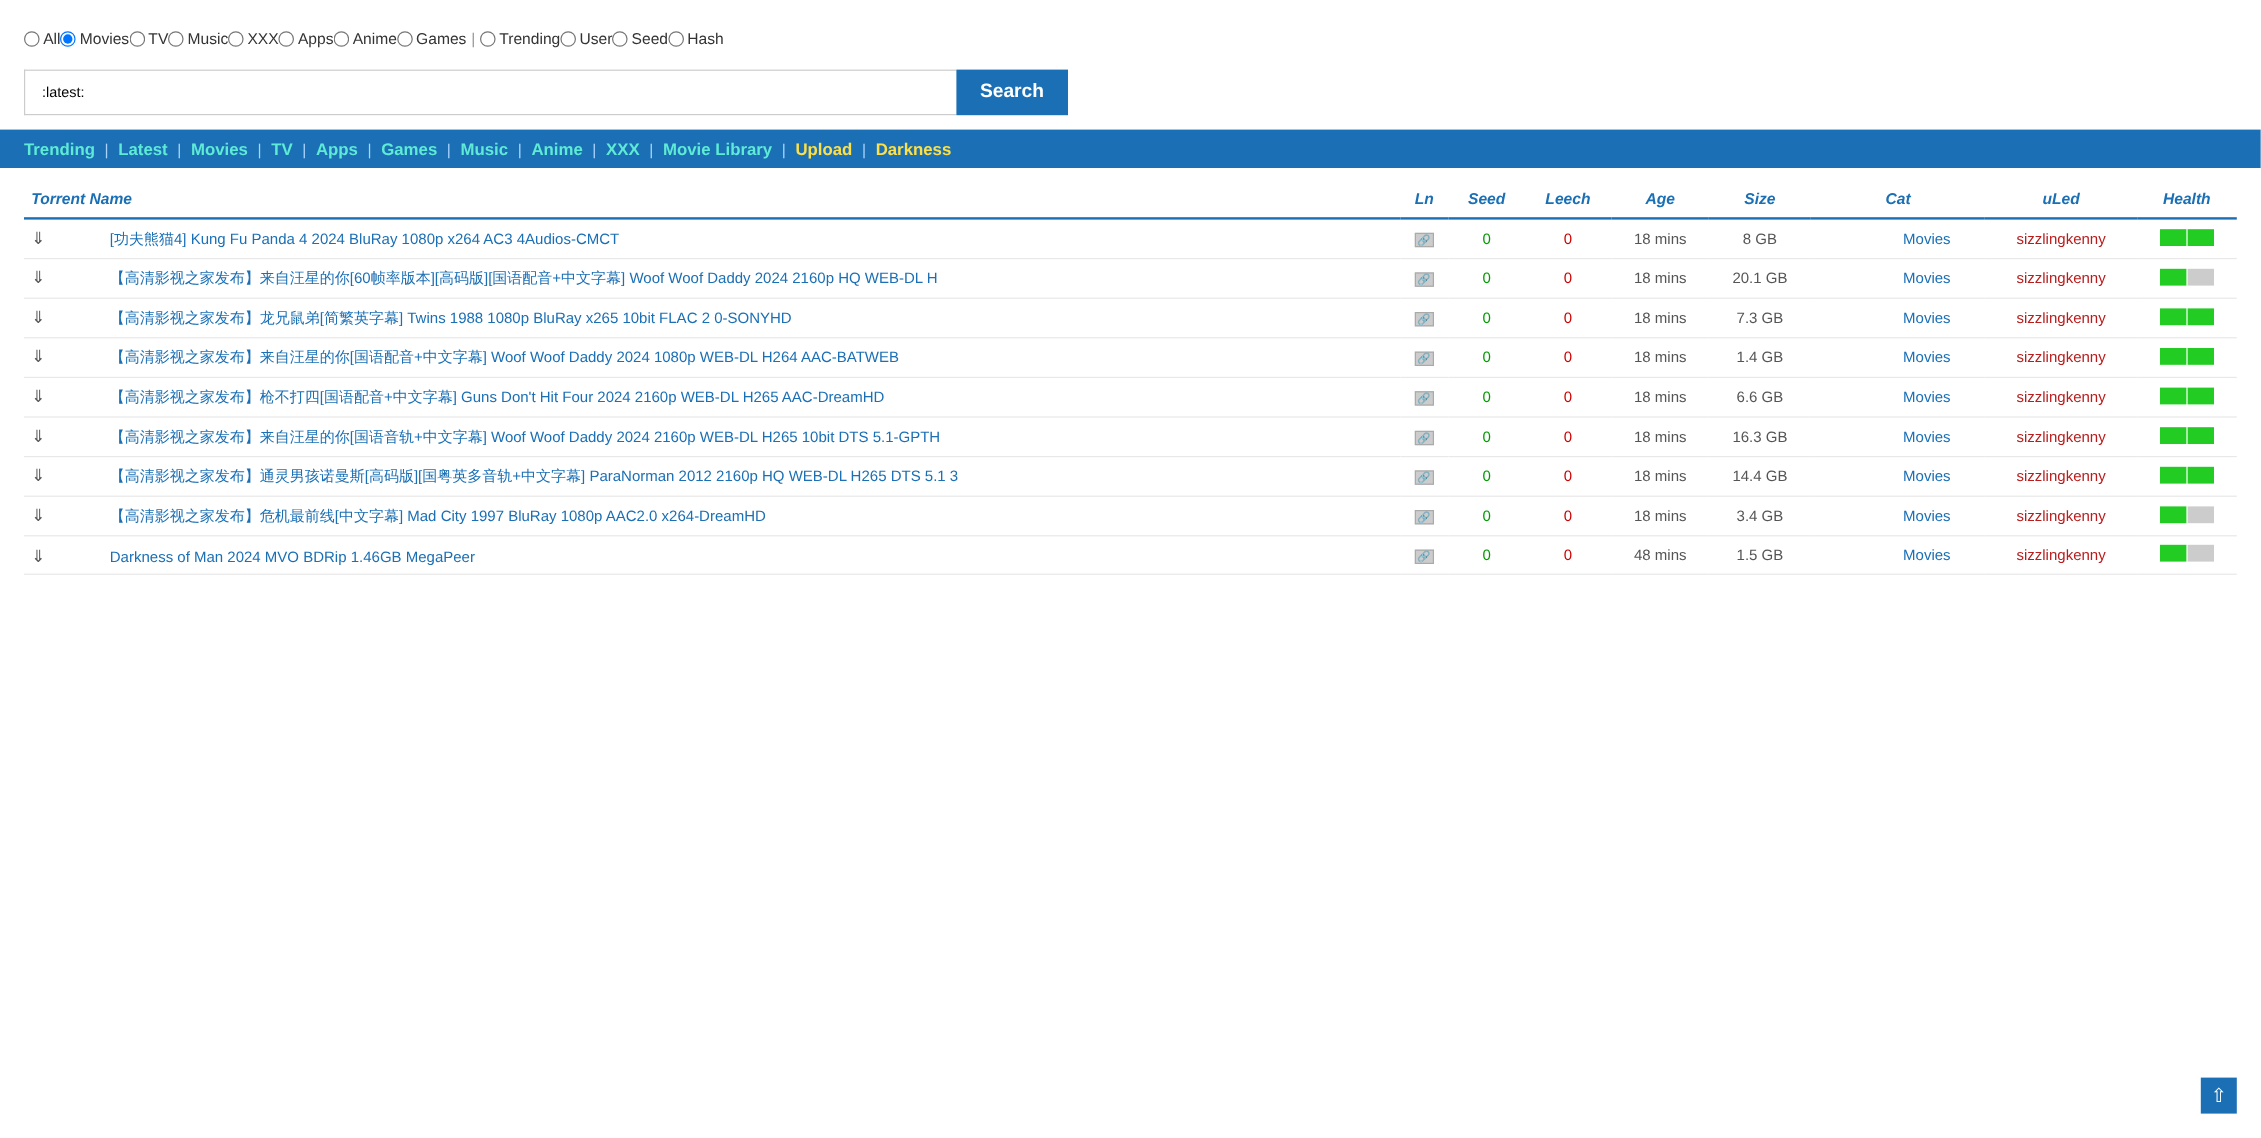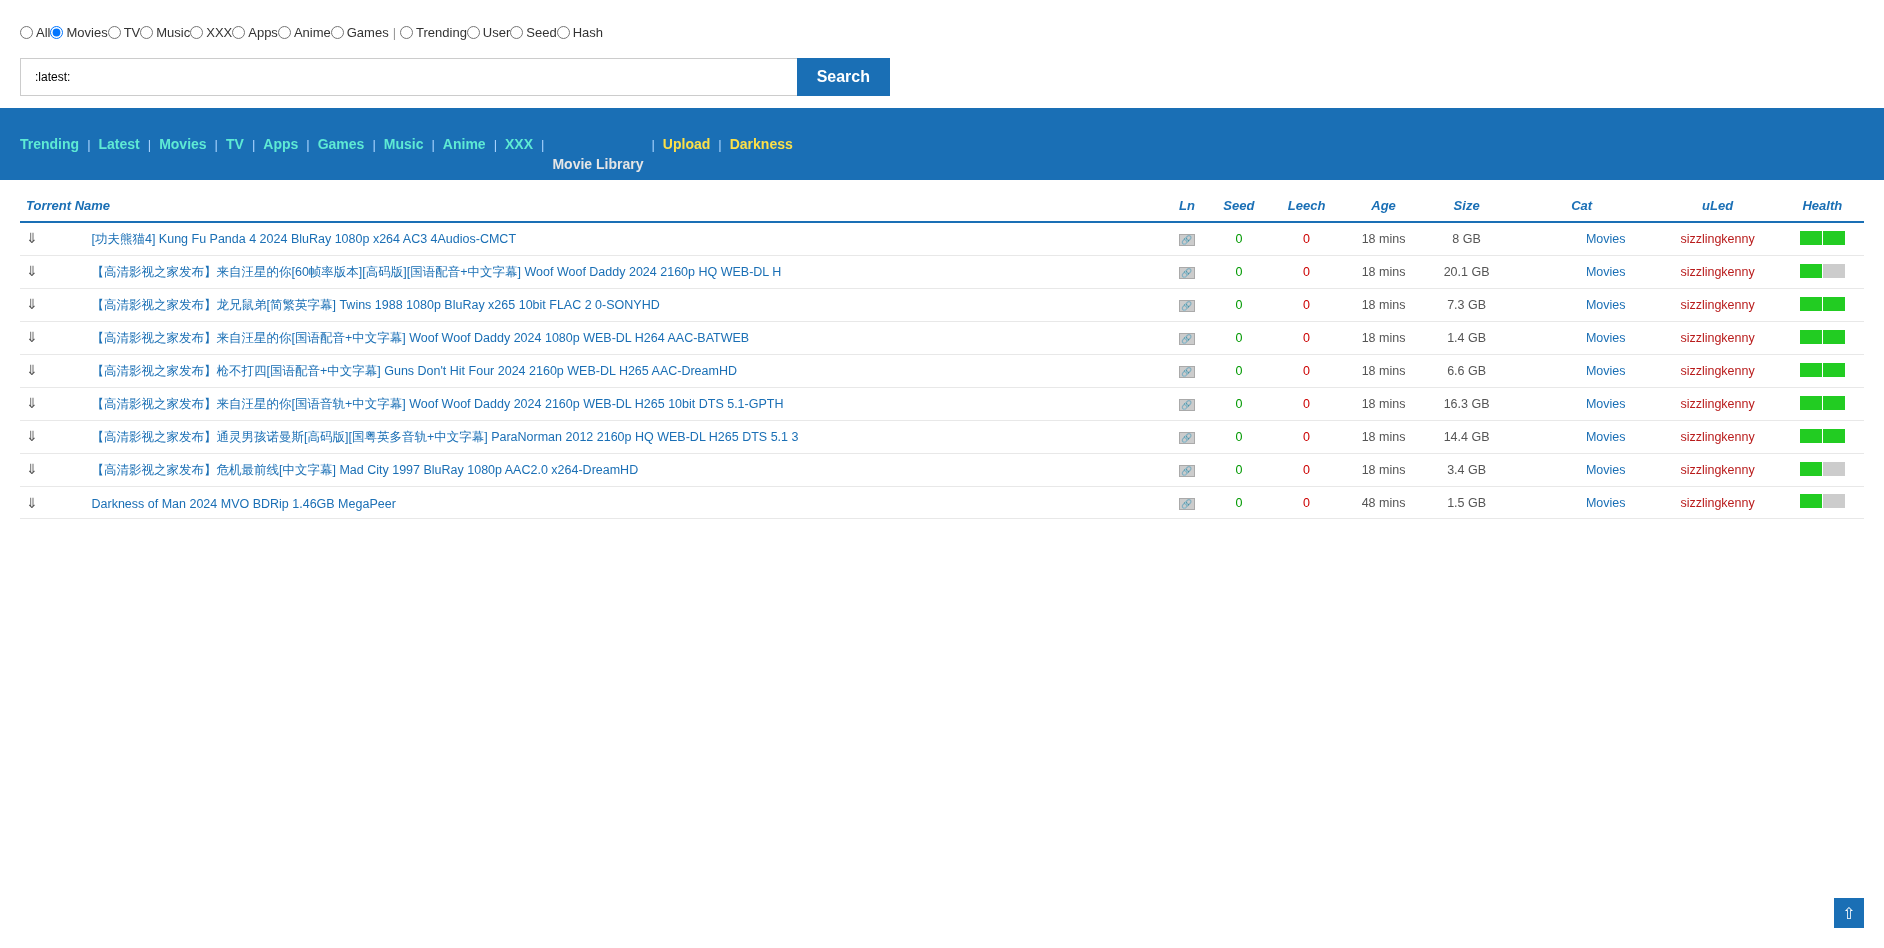--- a/index.html
+++ b/index.html
@@ -23,7 +23,7 @@
 
     #nav-menu { background: #1a6fb5; padding: 8px 20px; display: flex; align-items: center; gap: 0; }
     .nav-link { color: #5eead4; text-decoration: none; font-size: 14px; font-weight: bold; cursor: pointer; }
-    .nav-link.orange { color: #e5e5e5; margin-top: 40px; }
+    .nav-link.orange { color: #5eead4; }
     .nav-link.yellow { color: #fde047; }
     .nav-sep { color: #aad4ff; margin: 0 8px; }
 

